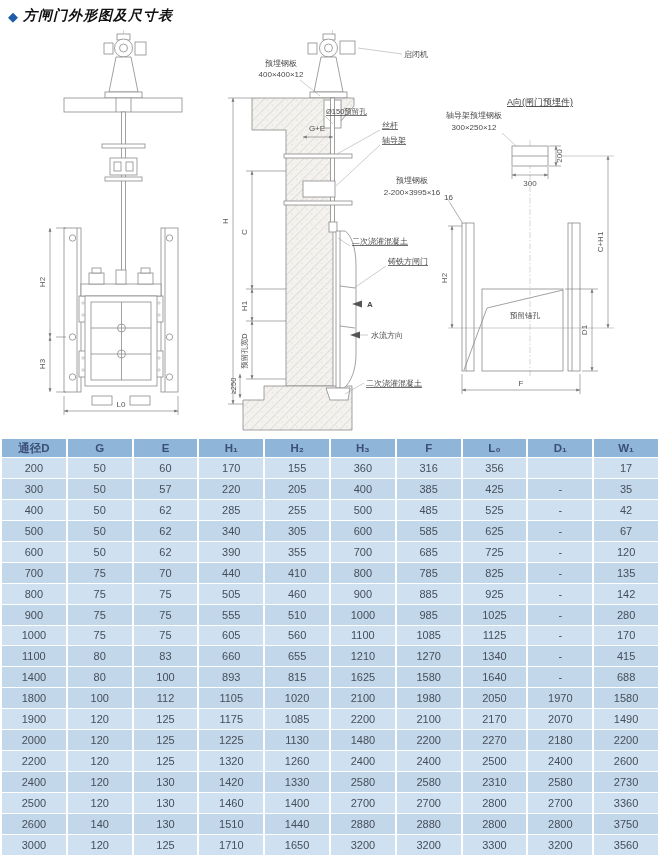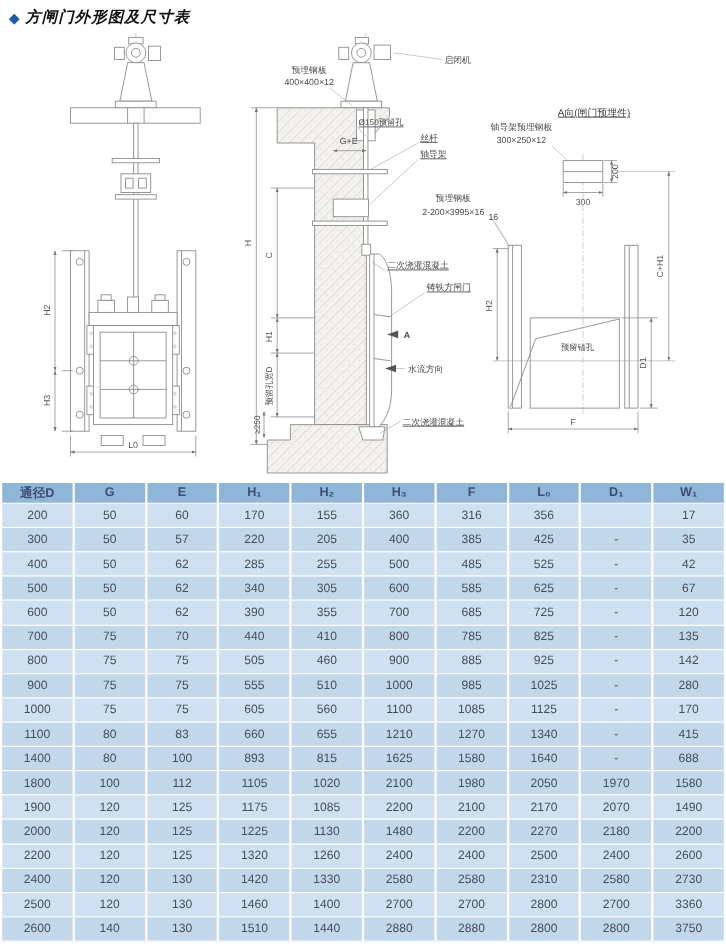--- a/index.html
+++ b/index.html
@@ -520,6 +520,18 @@
           <td>2800</td>
           <td>3750</td>
         </tr>
+        <tr class="odd">
+          <td>3000</td>
+          <td>120</td>
+          <td>125</td>
+          <td>1710</td>
+          <td>1650</td>
+          <td>3200</td>
+          <td>3200</td>
+          <td>3300</td>
+          <td>3200</td>
+          <td>3560</td>
+        </tr>
       </tbody>
   </table>
 

